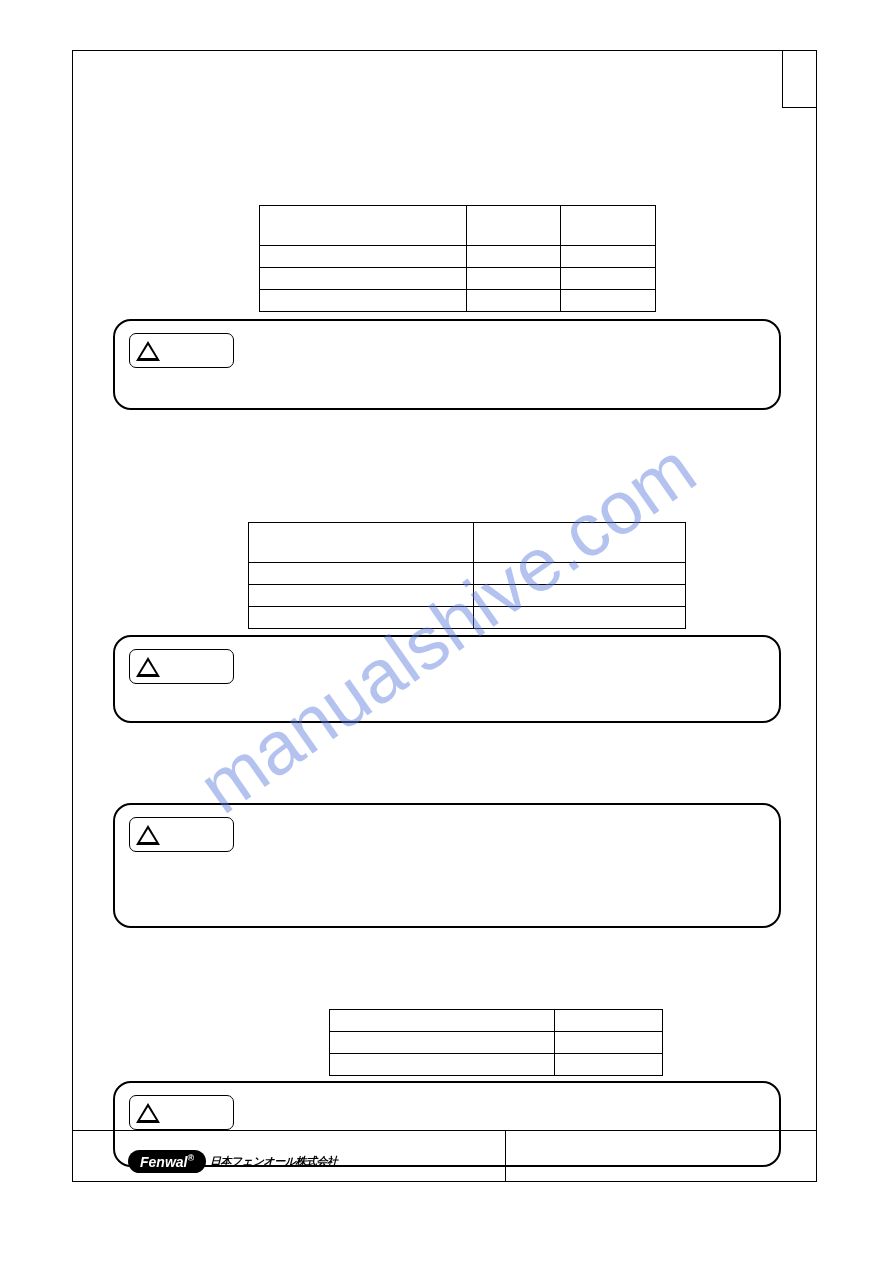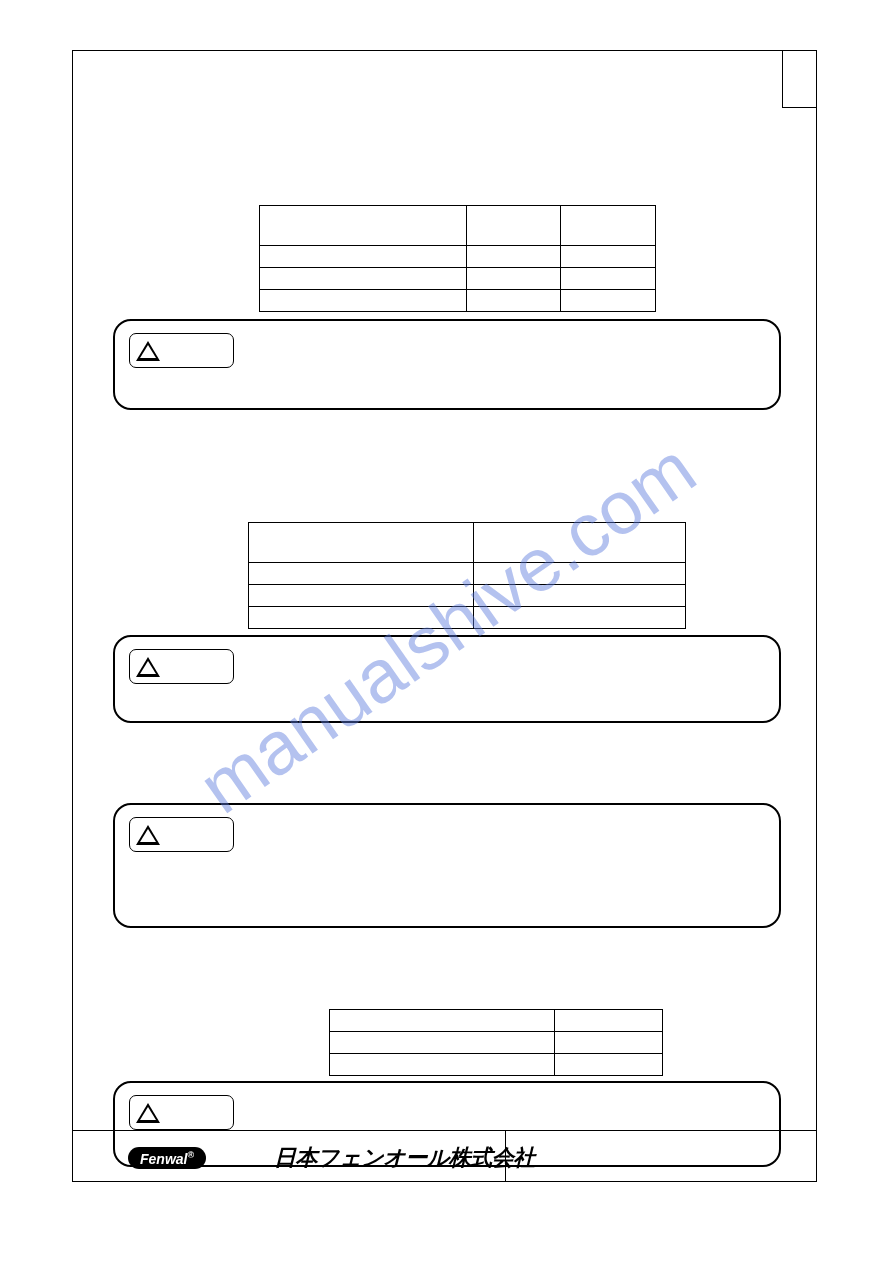--- a/index.html
+++ b/index.html
@@ -111,7 +111,7 @@
     bottom: 8px;
     display: flex;
     align-items: center;
-    gap: 24px;
+    gap: 4px;
   }
   .fenwal-pill {
     background: #000;

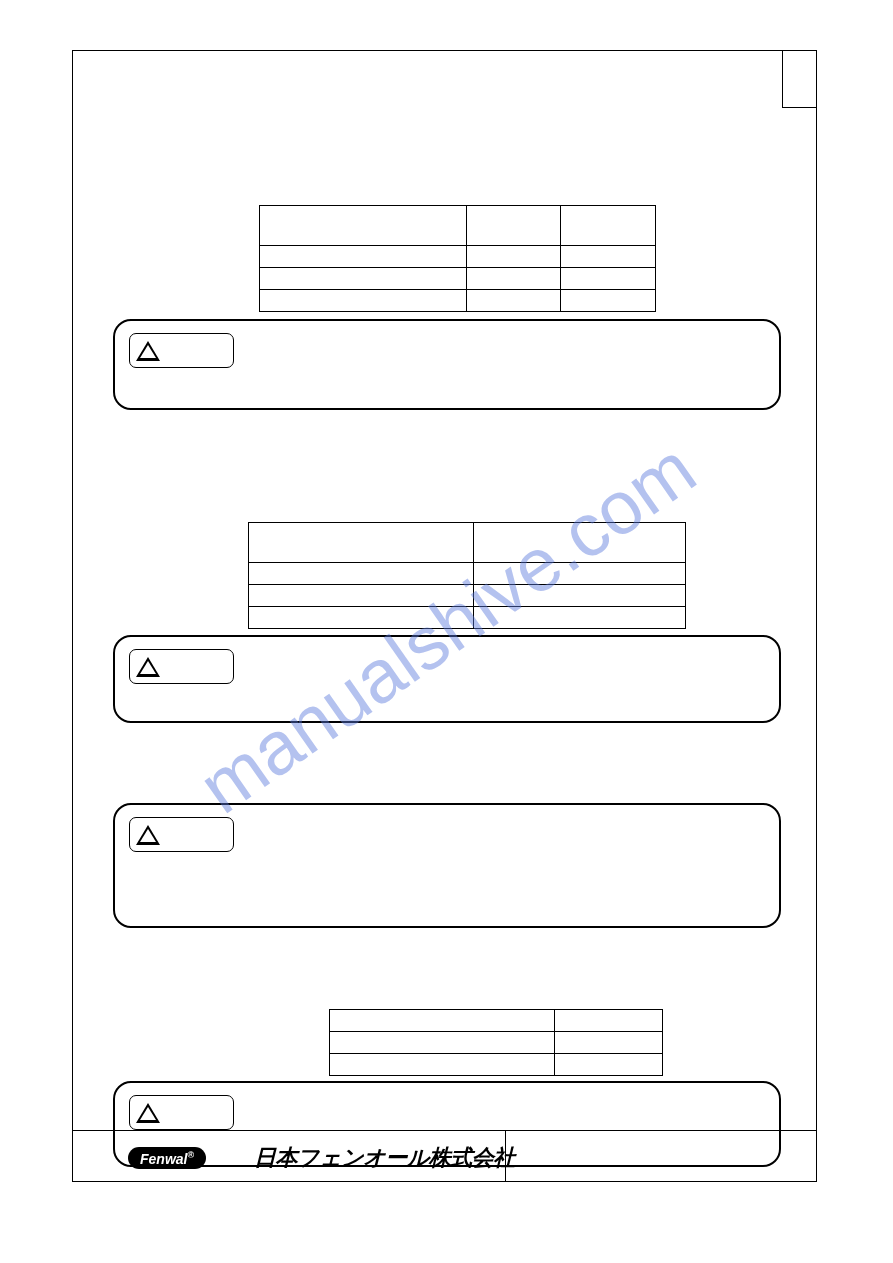--- a/index.html
+++ b/index.html
@@ -127,9 +127,8 @@
   .jp-text {
     font-weight: 900;
     font-style: italic;
-    font-size: 22px;
+    font-size: 11px;
     letter-spacing: -0.5px;
-    margin-left: 44px;
   }
 
   .watermark {

